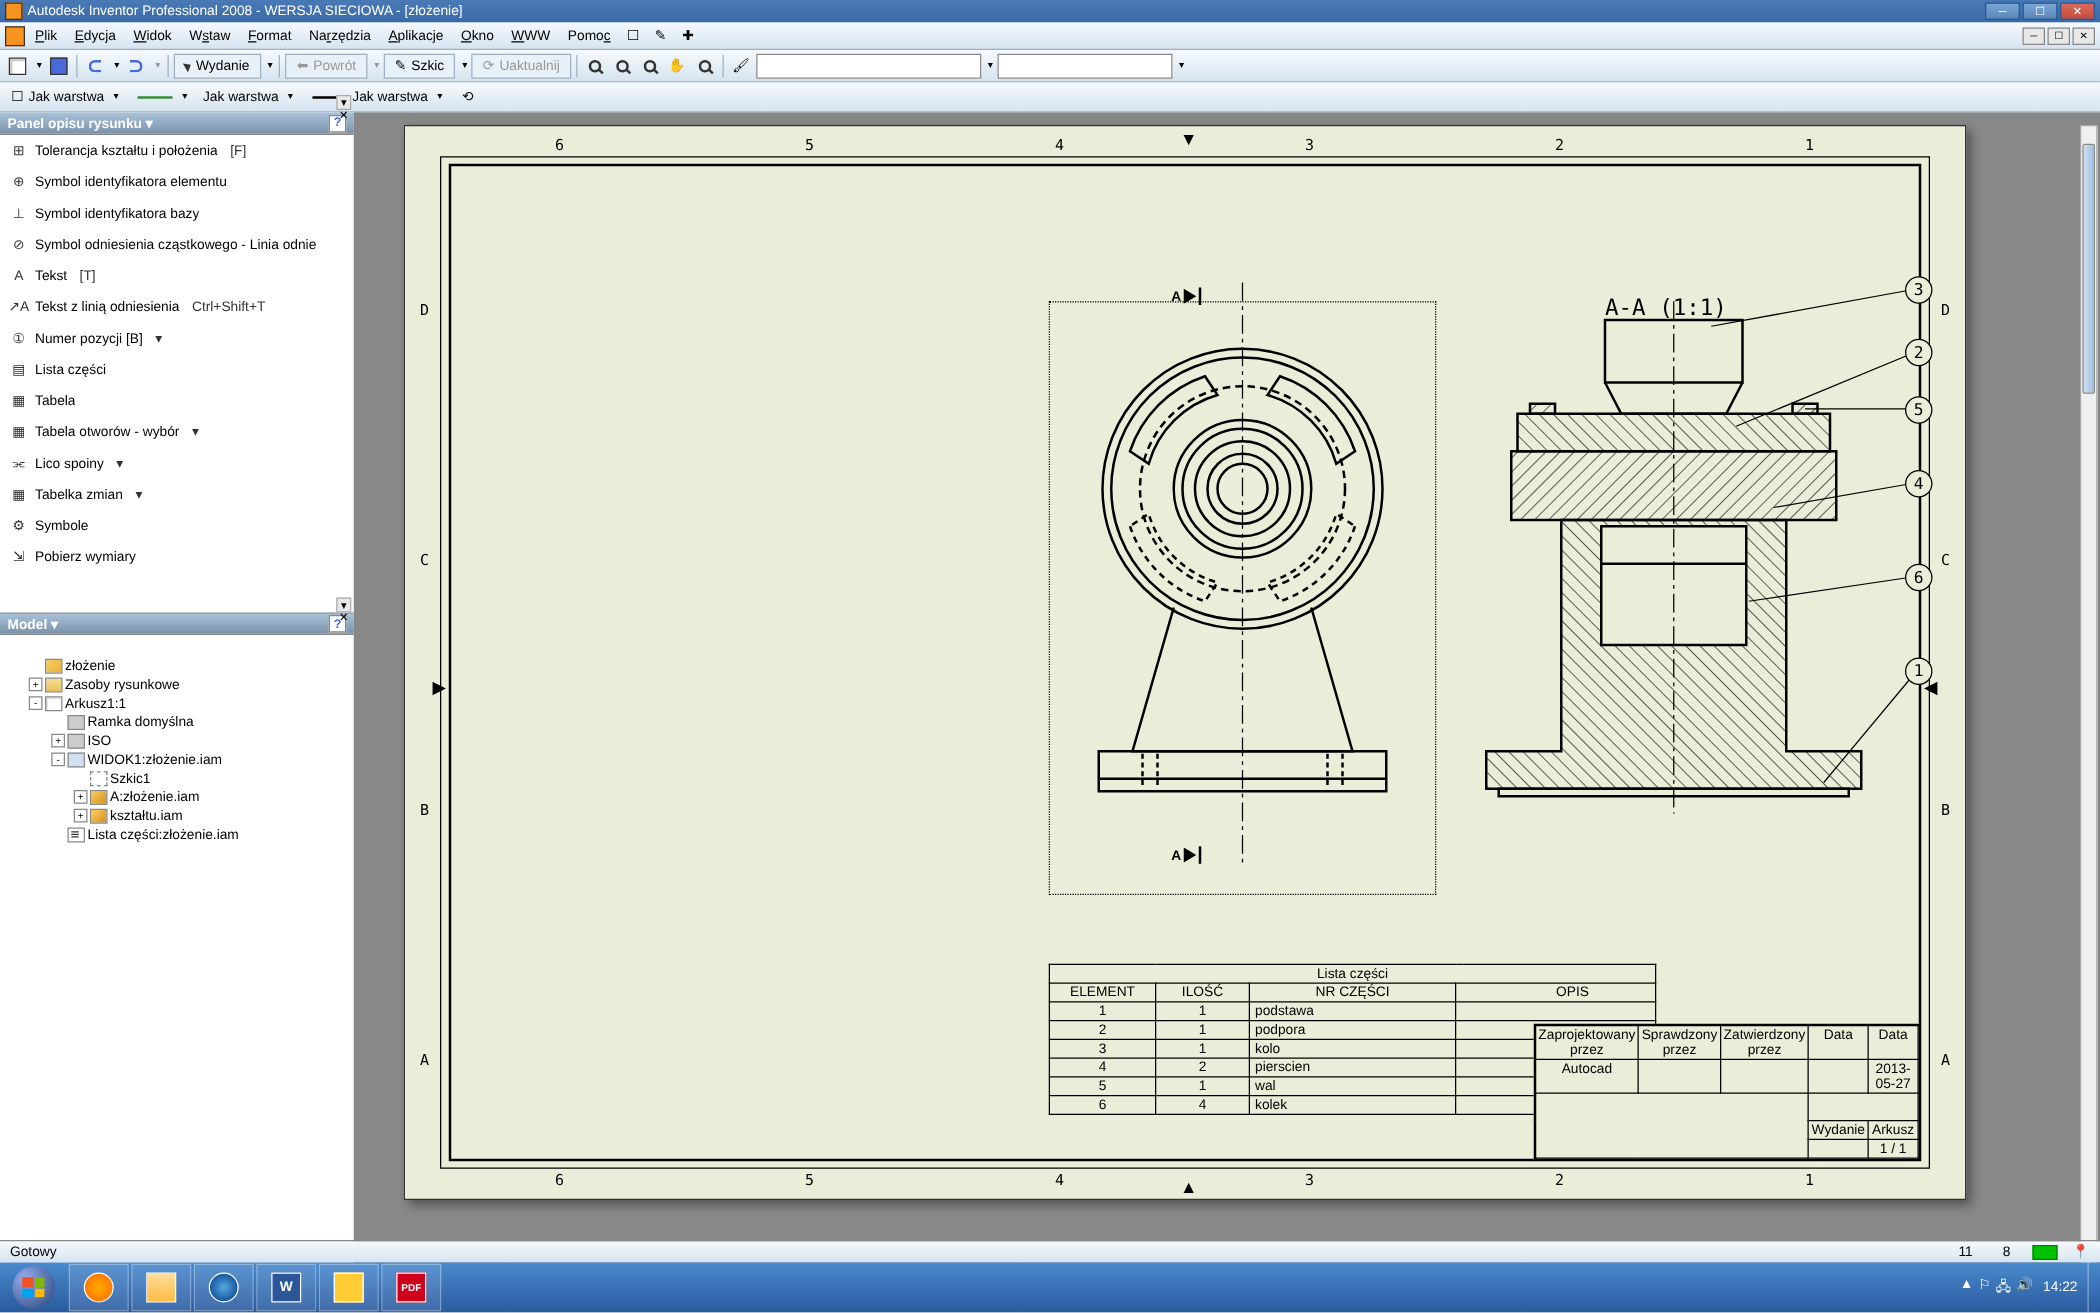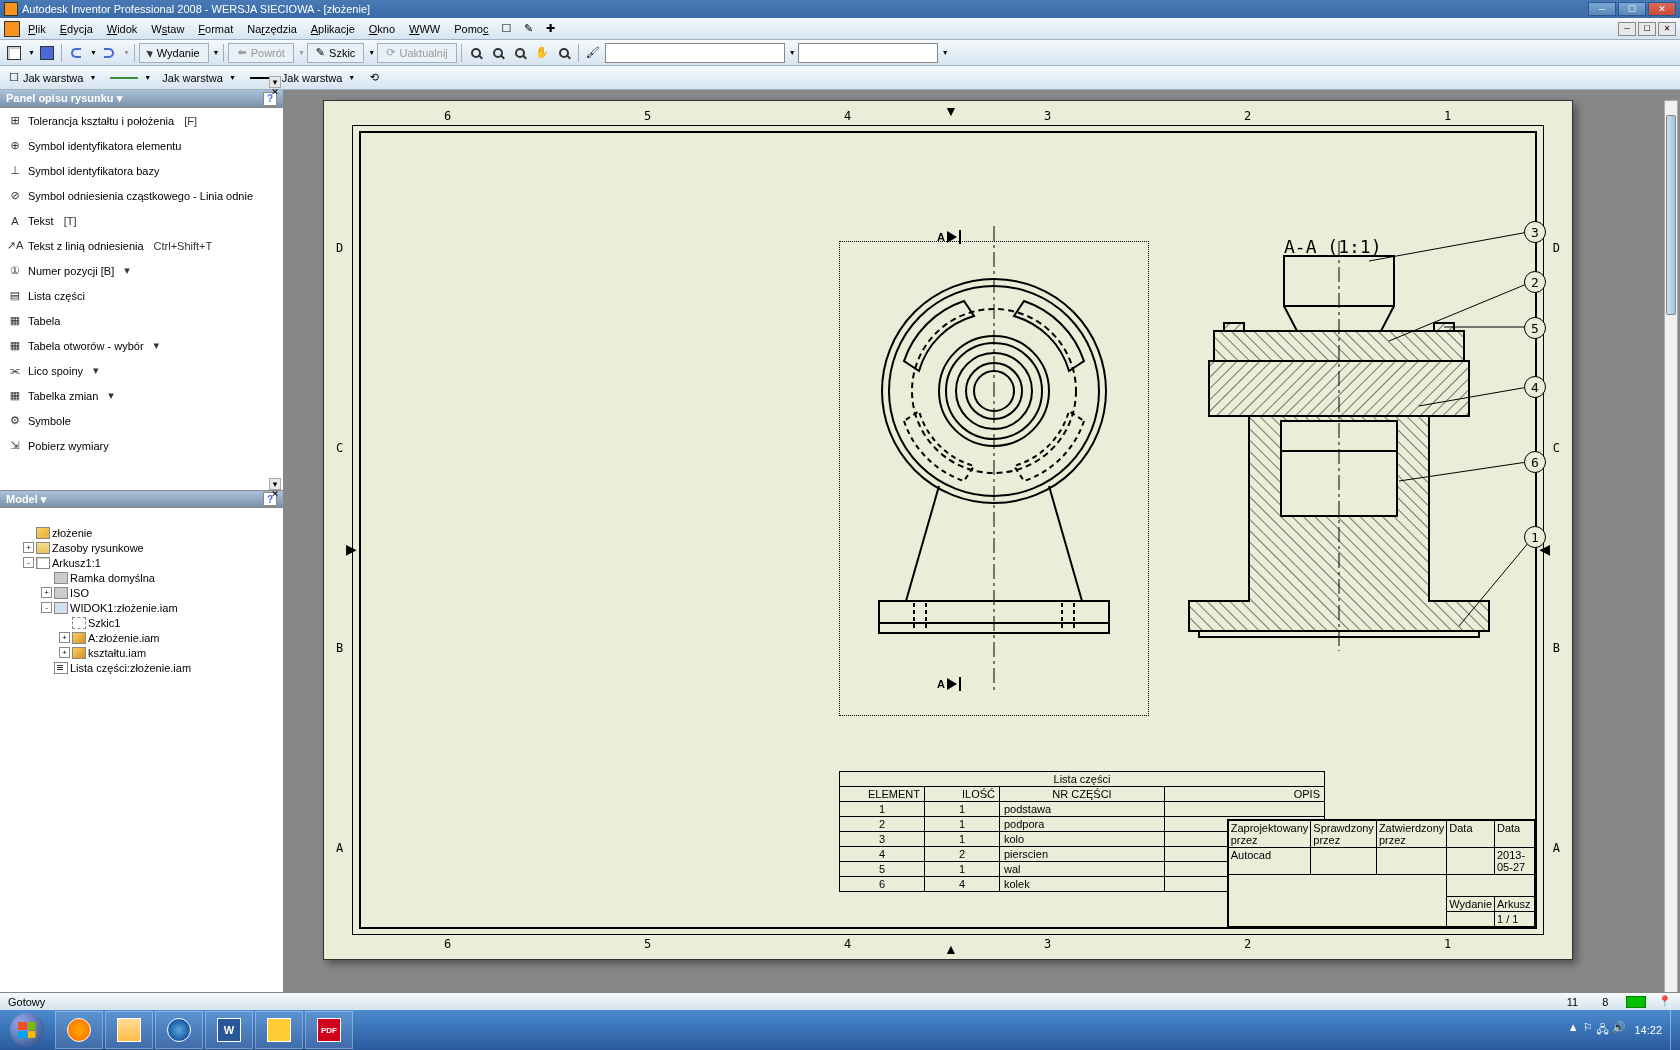--- a/index.html
+++ b/index.html
@@ -98,7 +98,7 @@
 .parts-table .c2 { width: 75px; text-align: center; }
 .parts-table .c3 { width: 165px; }
 .parts-table .c4 { width: 160px; text-align: center; padding-left: 31px; }
-.parts-table .hdr td { text-align: right; }
+.parts-table .hdr td { text-align: center; }
 
 .title-block { position: absolute; right: 36px; bottom: 31px; border: 1px solid #000; background: #ecedd9; font-size: 7px; }
 .title-block table { border-collapse: collapse; }

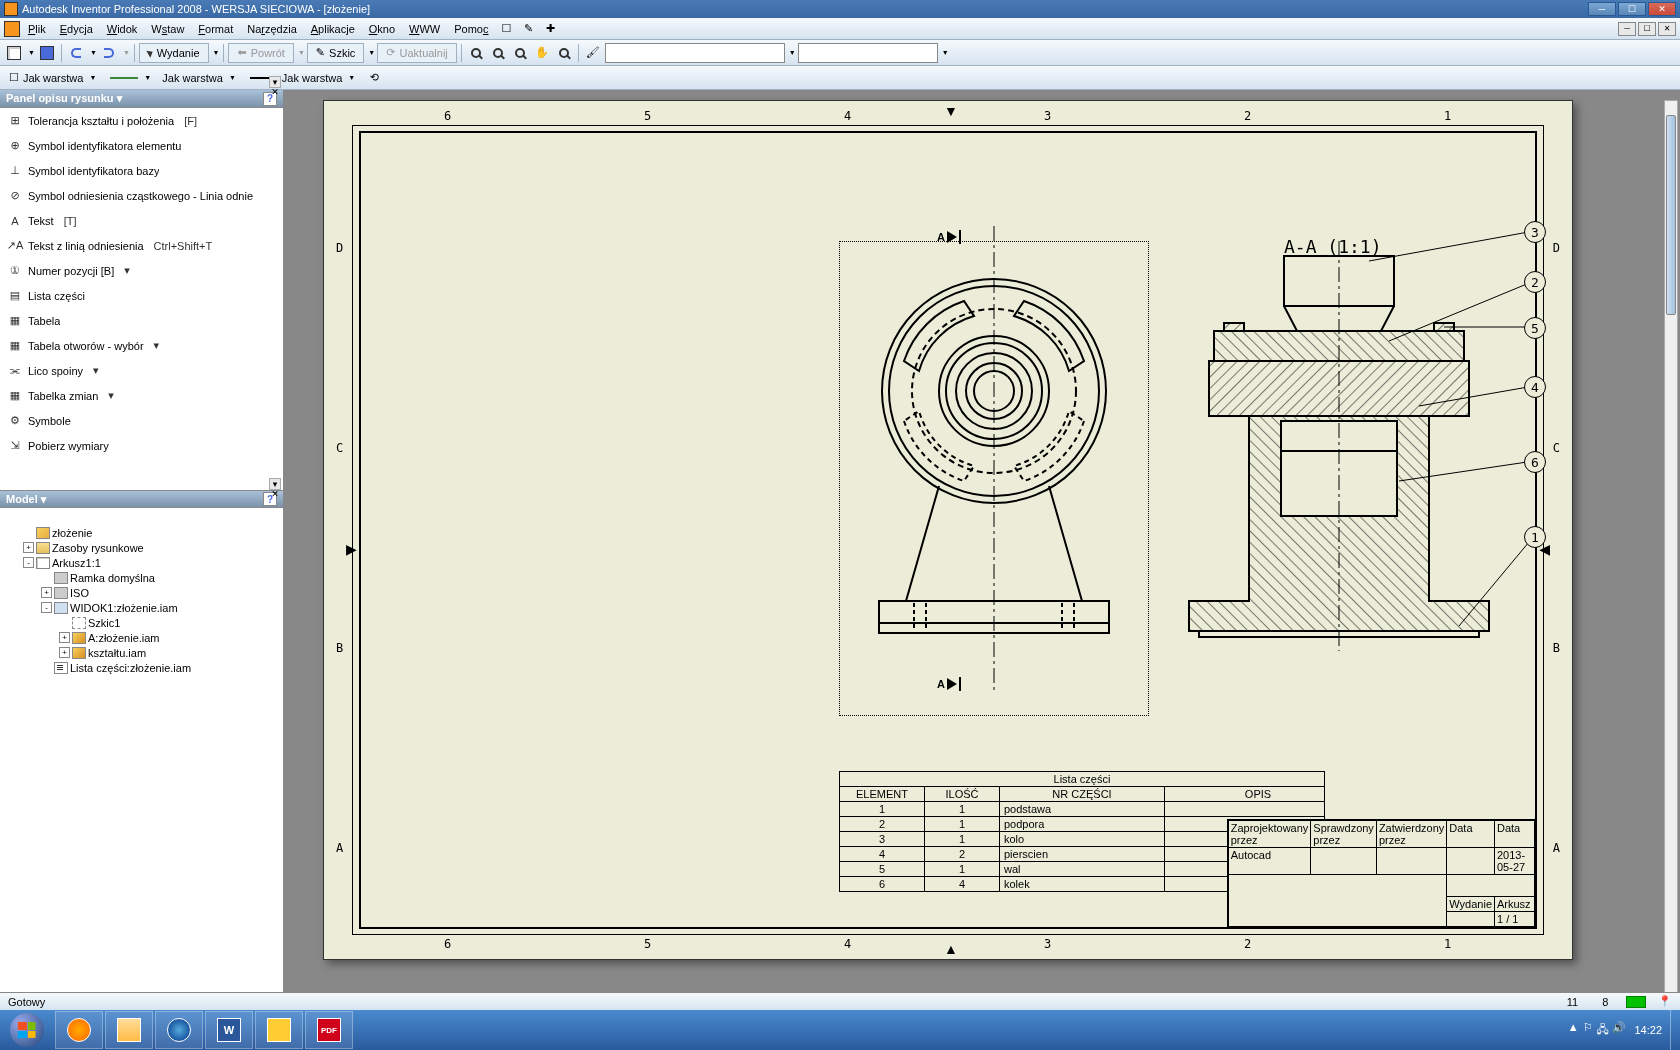--- a/index.html
+++ b/index.html
@@ -102,7 +102,7 @@
 
 .title-block { position: absolute; right: 36px; bottom: 31px; border: 1px solid #000; background: #ecedd9; font-size: 7px; }
 .title-block table { border-collapse: collapse; }
-.title-block td { border: 1px solid #000; padding: 1px 2px; height: 10px; vertical-align: top; }
+.title-block td { border: 1px solid #000; padding: 1px 2px; height: 10px; vertical-align: top; text-align: center; }
 
 .drawing-svg { position: absolute; left: 0; top: 0; }
 

